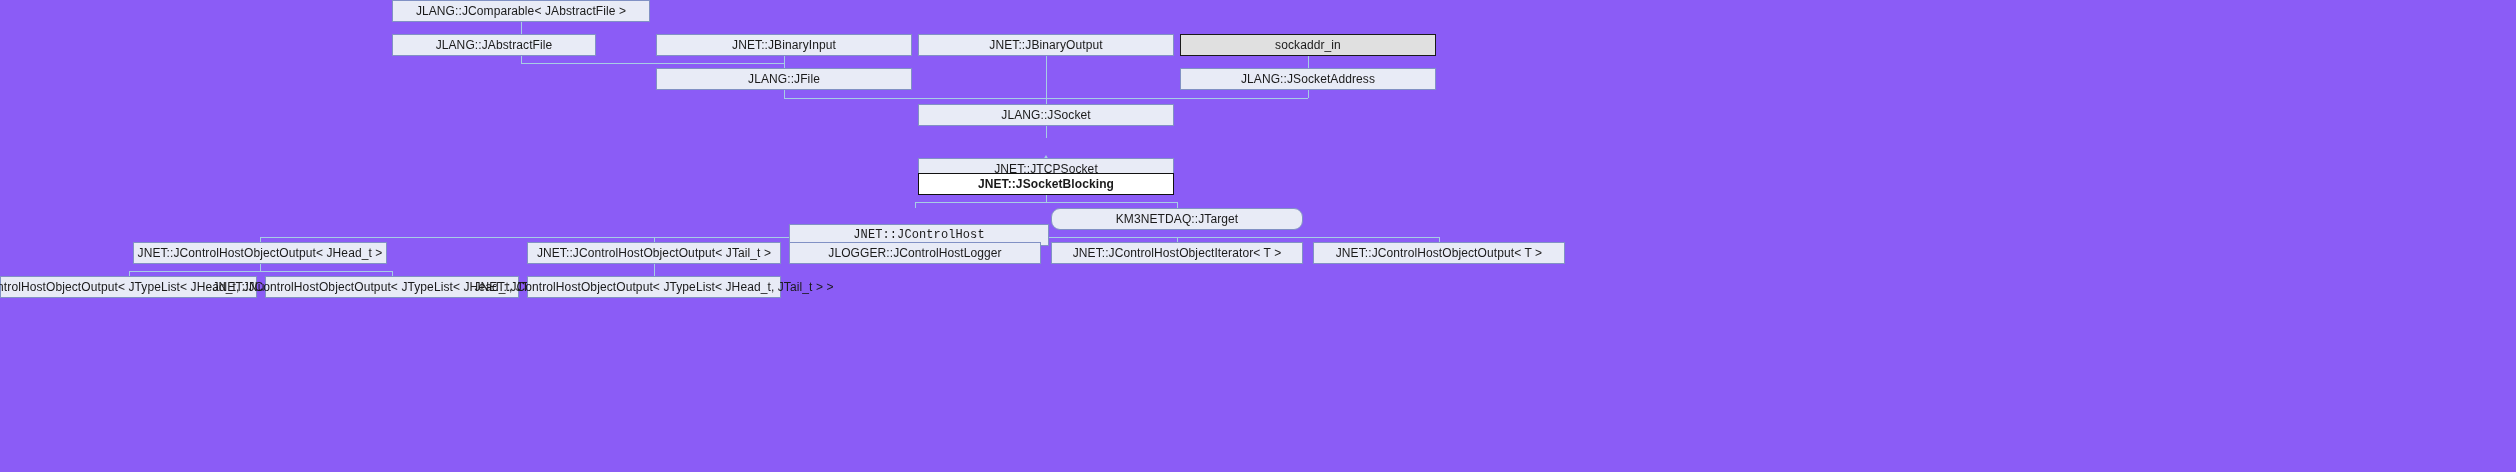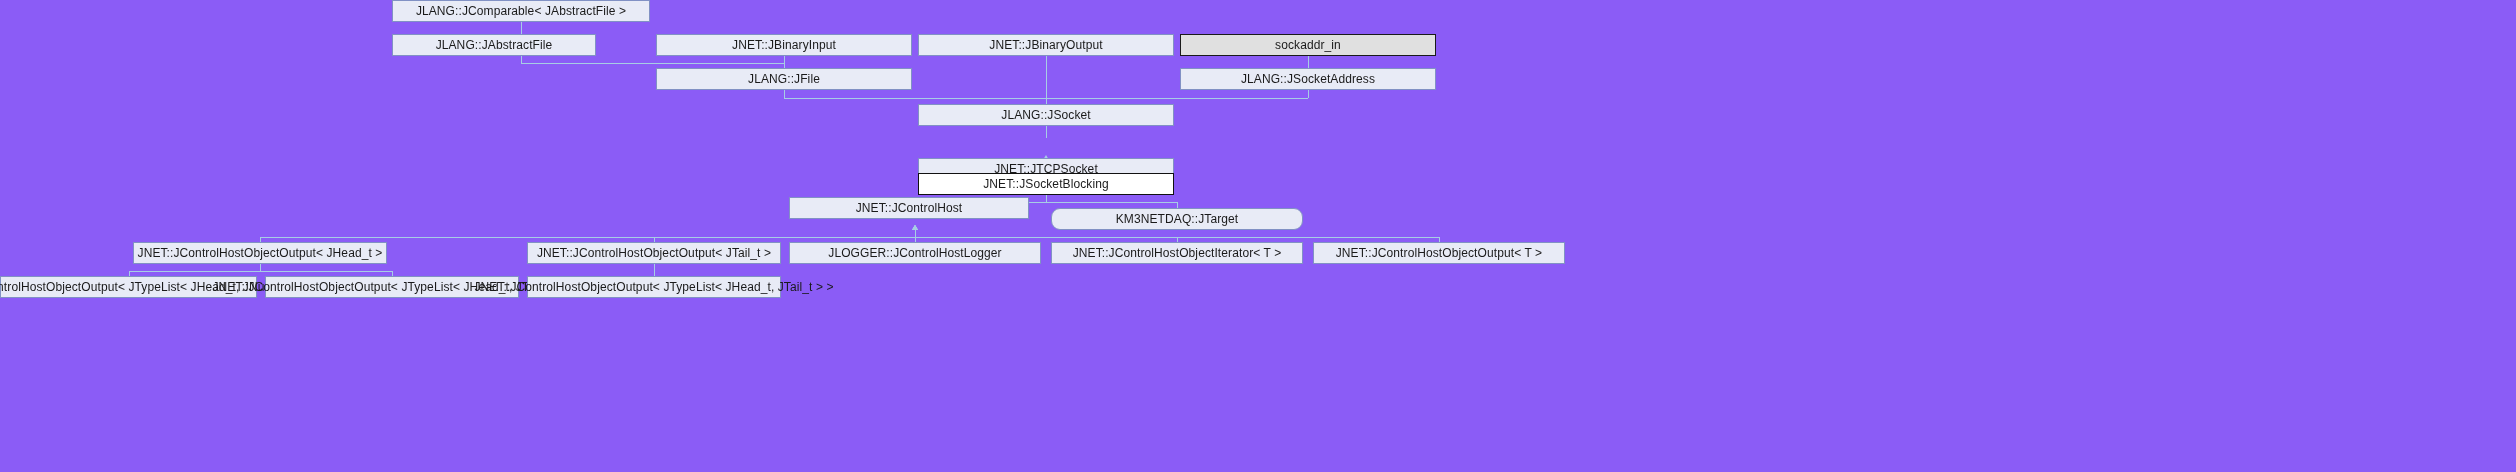--- a/index.html
+++ b/index.html
@@ -152,7 +152,7 @@
       <div class="node" style="left: 918px; top: 138px; width: 256px; margin-top: 20px;">
         <span class="label">JNET::JTCPSocket</span>
       </div>
-      <div class="node focus" style="left: 918px; top: 173px; width: 256px;">
+      <div class="node focus" style="left: 918px; top: 173px; width: 256px; font-weight: bold;">
         <span class="label">JNET::JSocketBlocking</span>
       </div>
       <div class="node" style="left: 789px; top: 197px; width: 240px;">

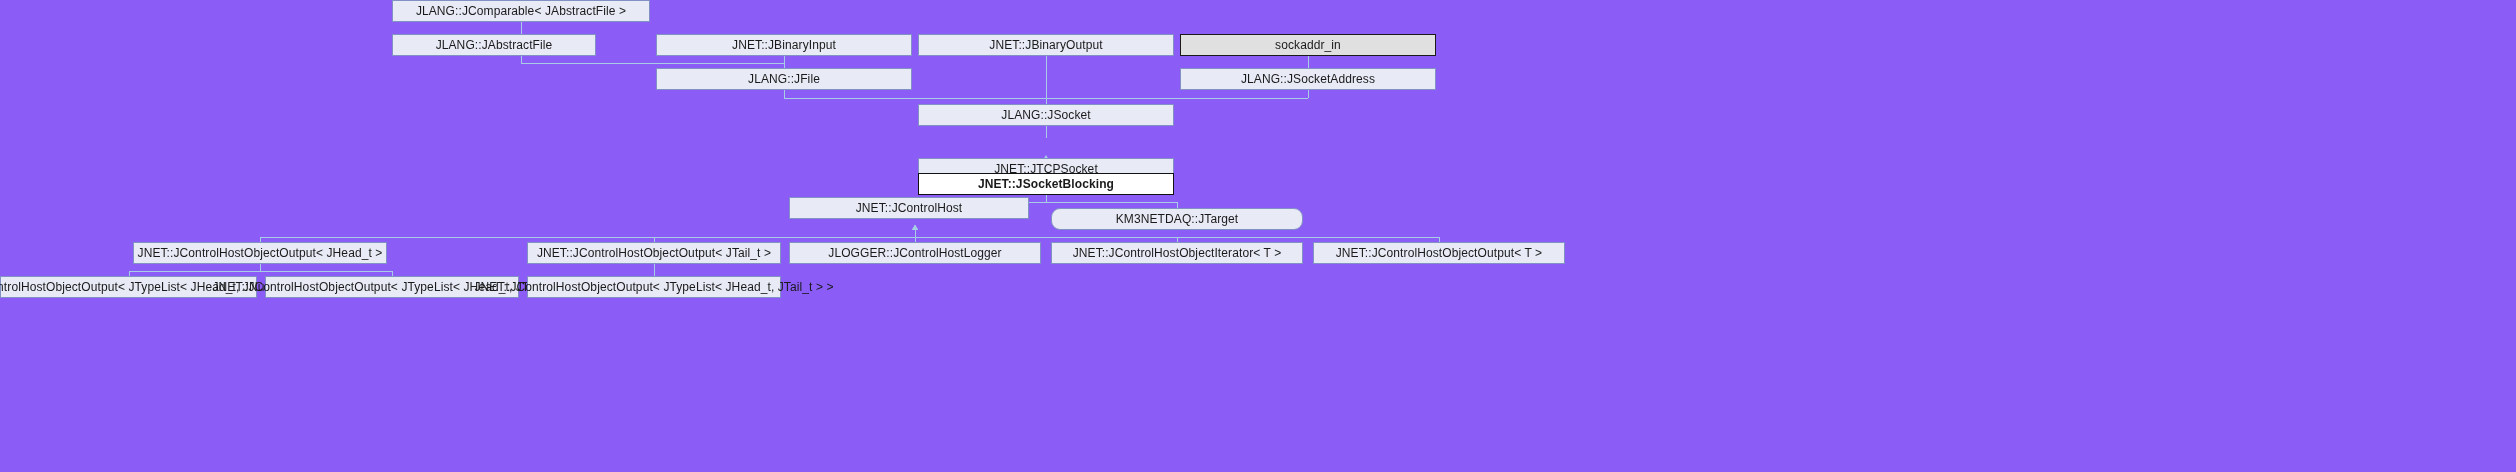--- a/index.html
+++ b/index.html
@@ -155,7 +155,7 @@
       <div class="node focus" style="left: 918px; top: 173px; width: 256px; font-weight: bold;">
         <span class="label">JNET::JSocketBlocking</span>
       </div>
-      <div class="node" style="left: 789px; top: 197px; width: 240px;">
+      <div class="node" style="left: 789px; top: 224px; width: 260px; font-family: Liberation Mono, monospace;">
         <span class="label">JNET::JControlHost</span>
       </div>
       <div class="node" style="left: 1051px; top: 208px; width: 252px; border-radius: 9px;">

